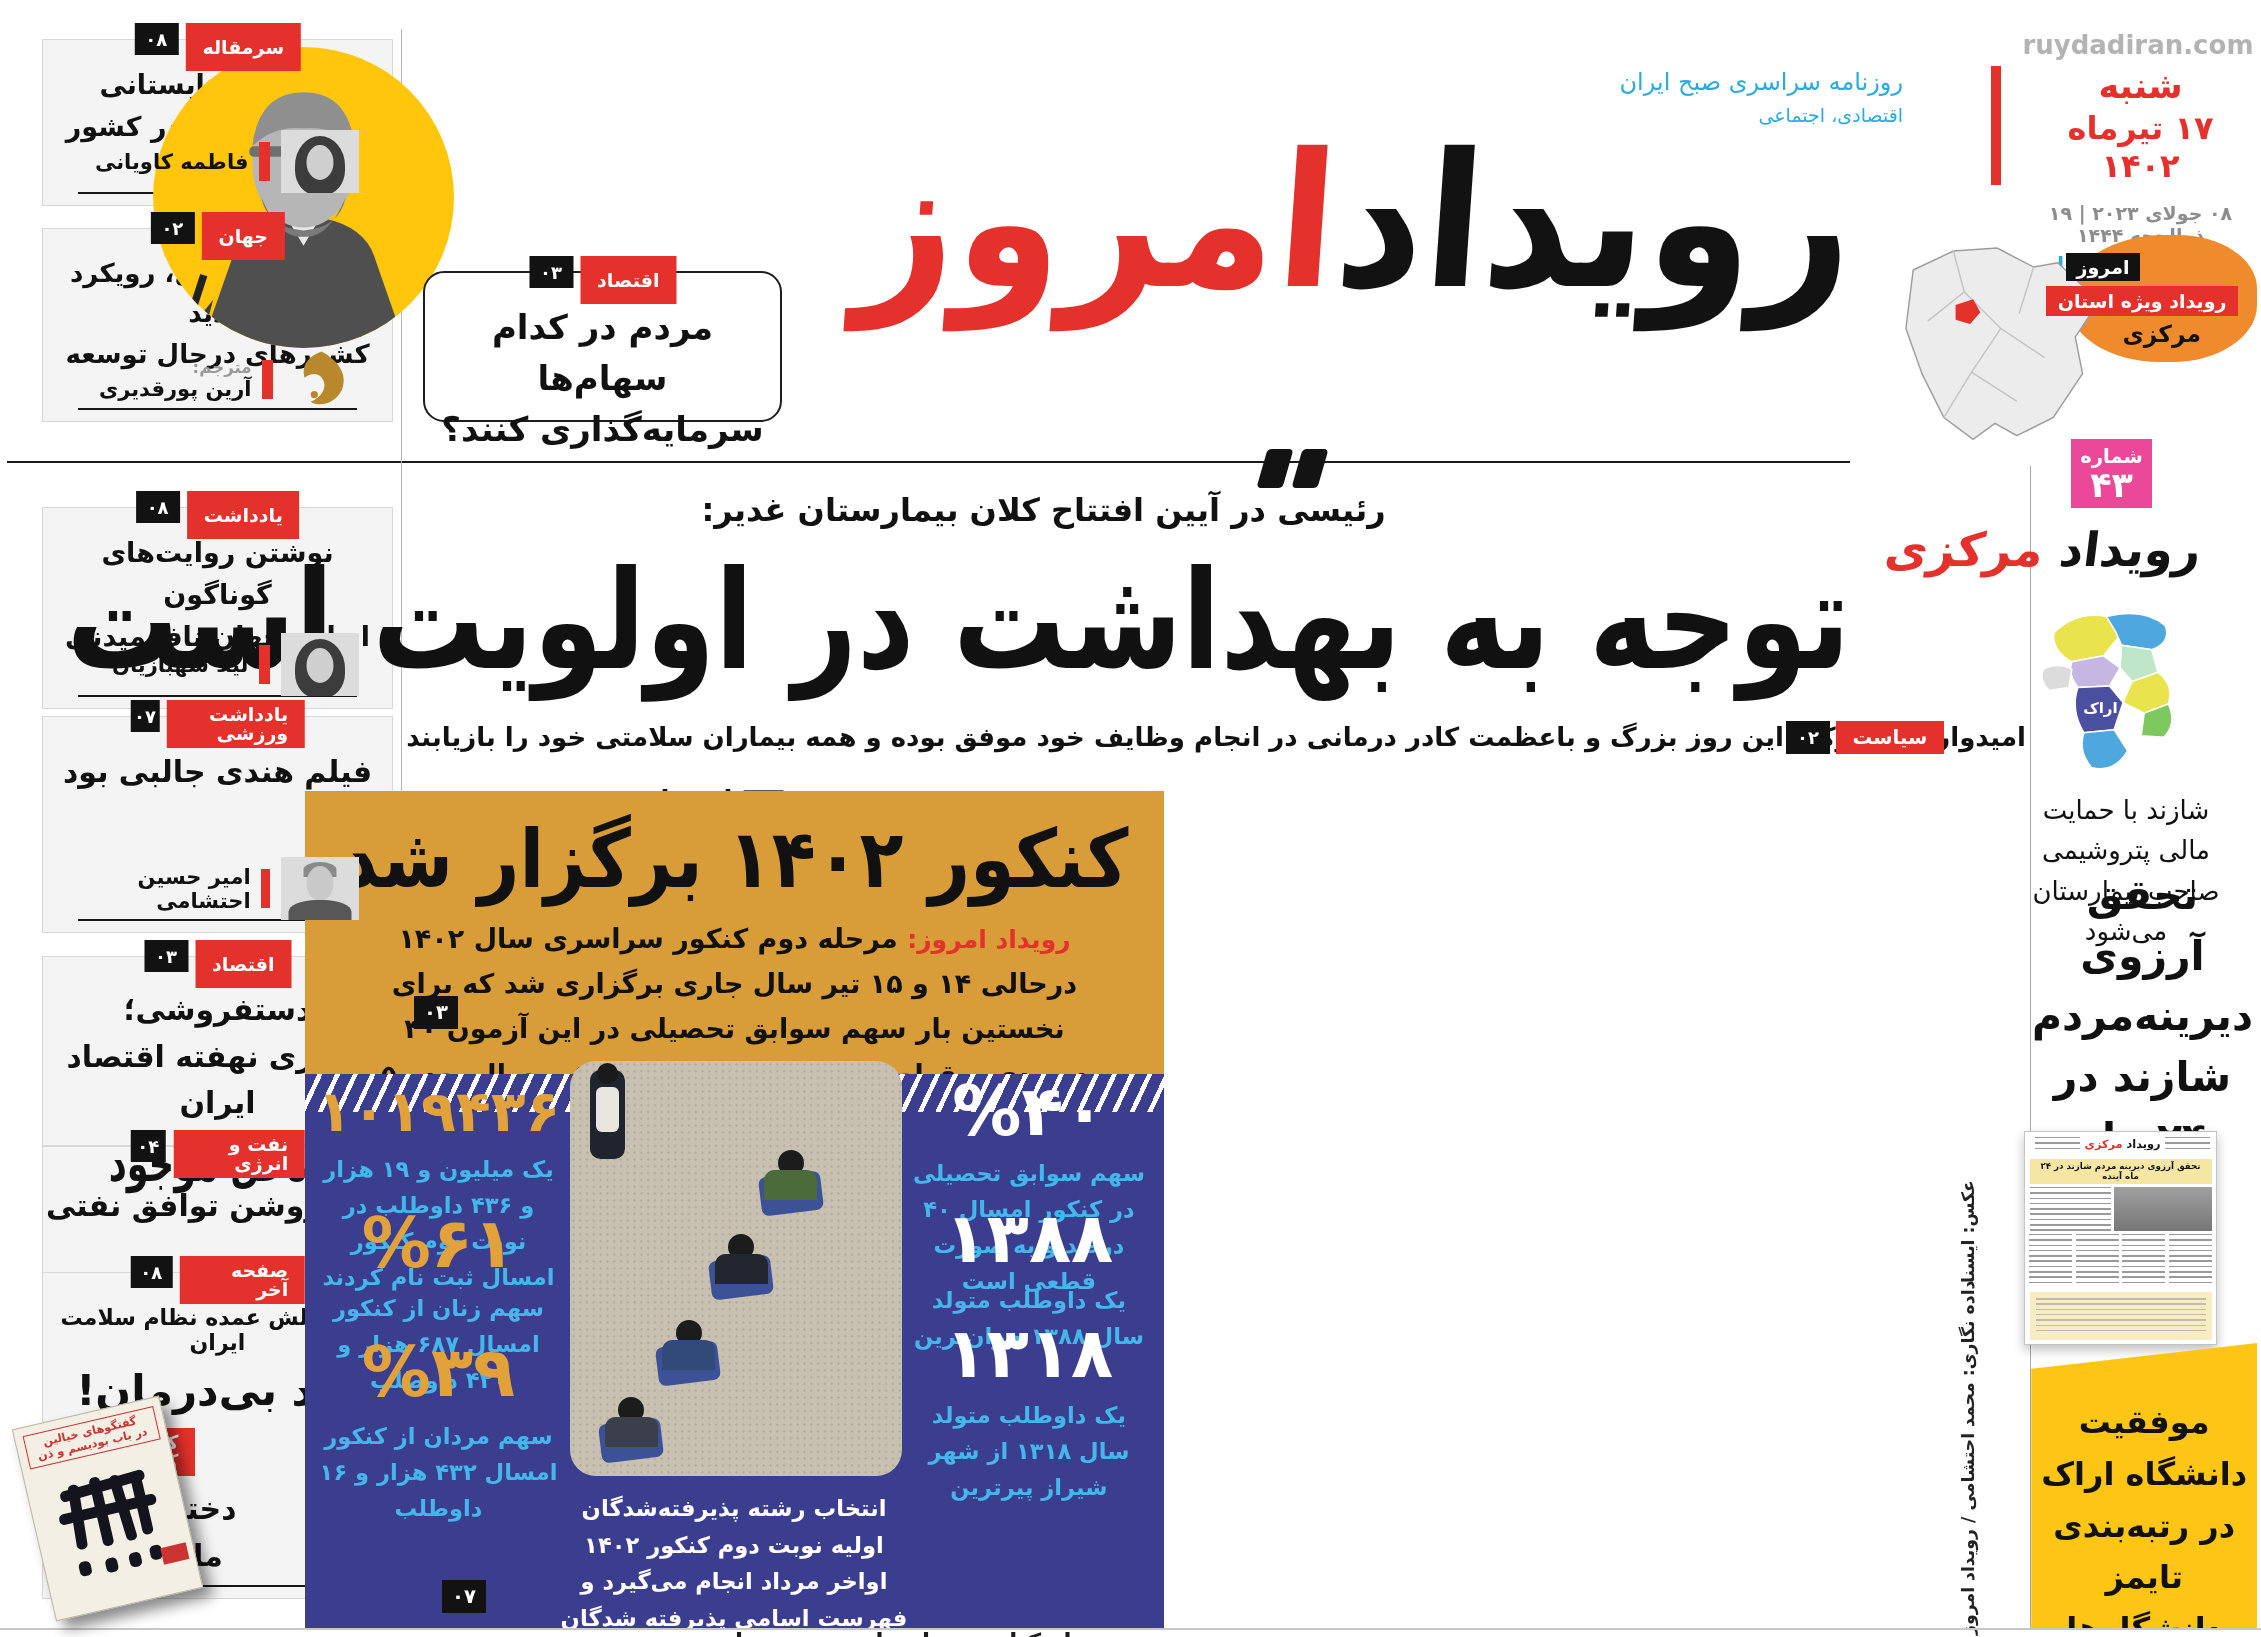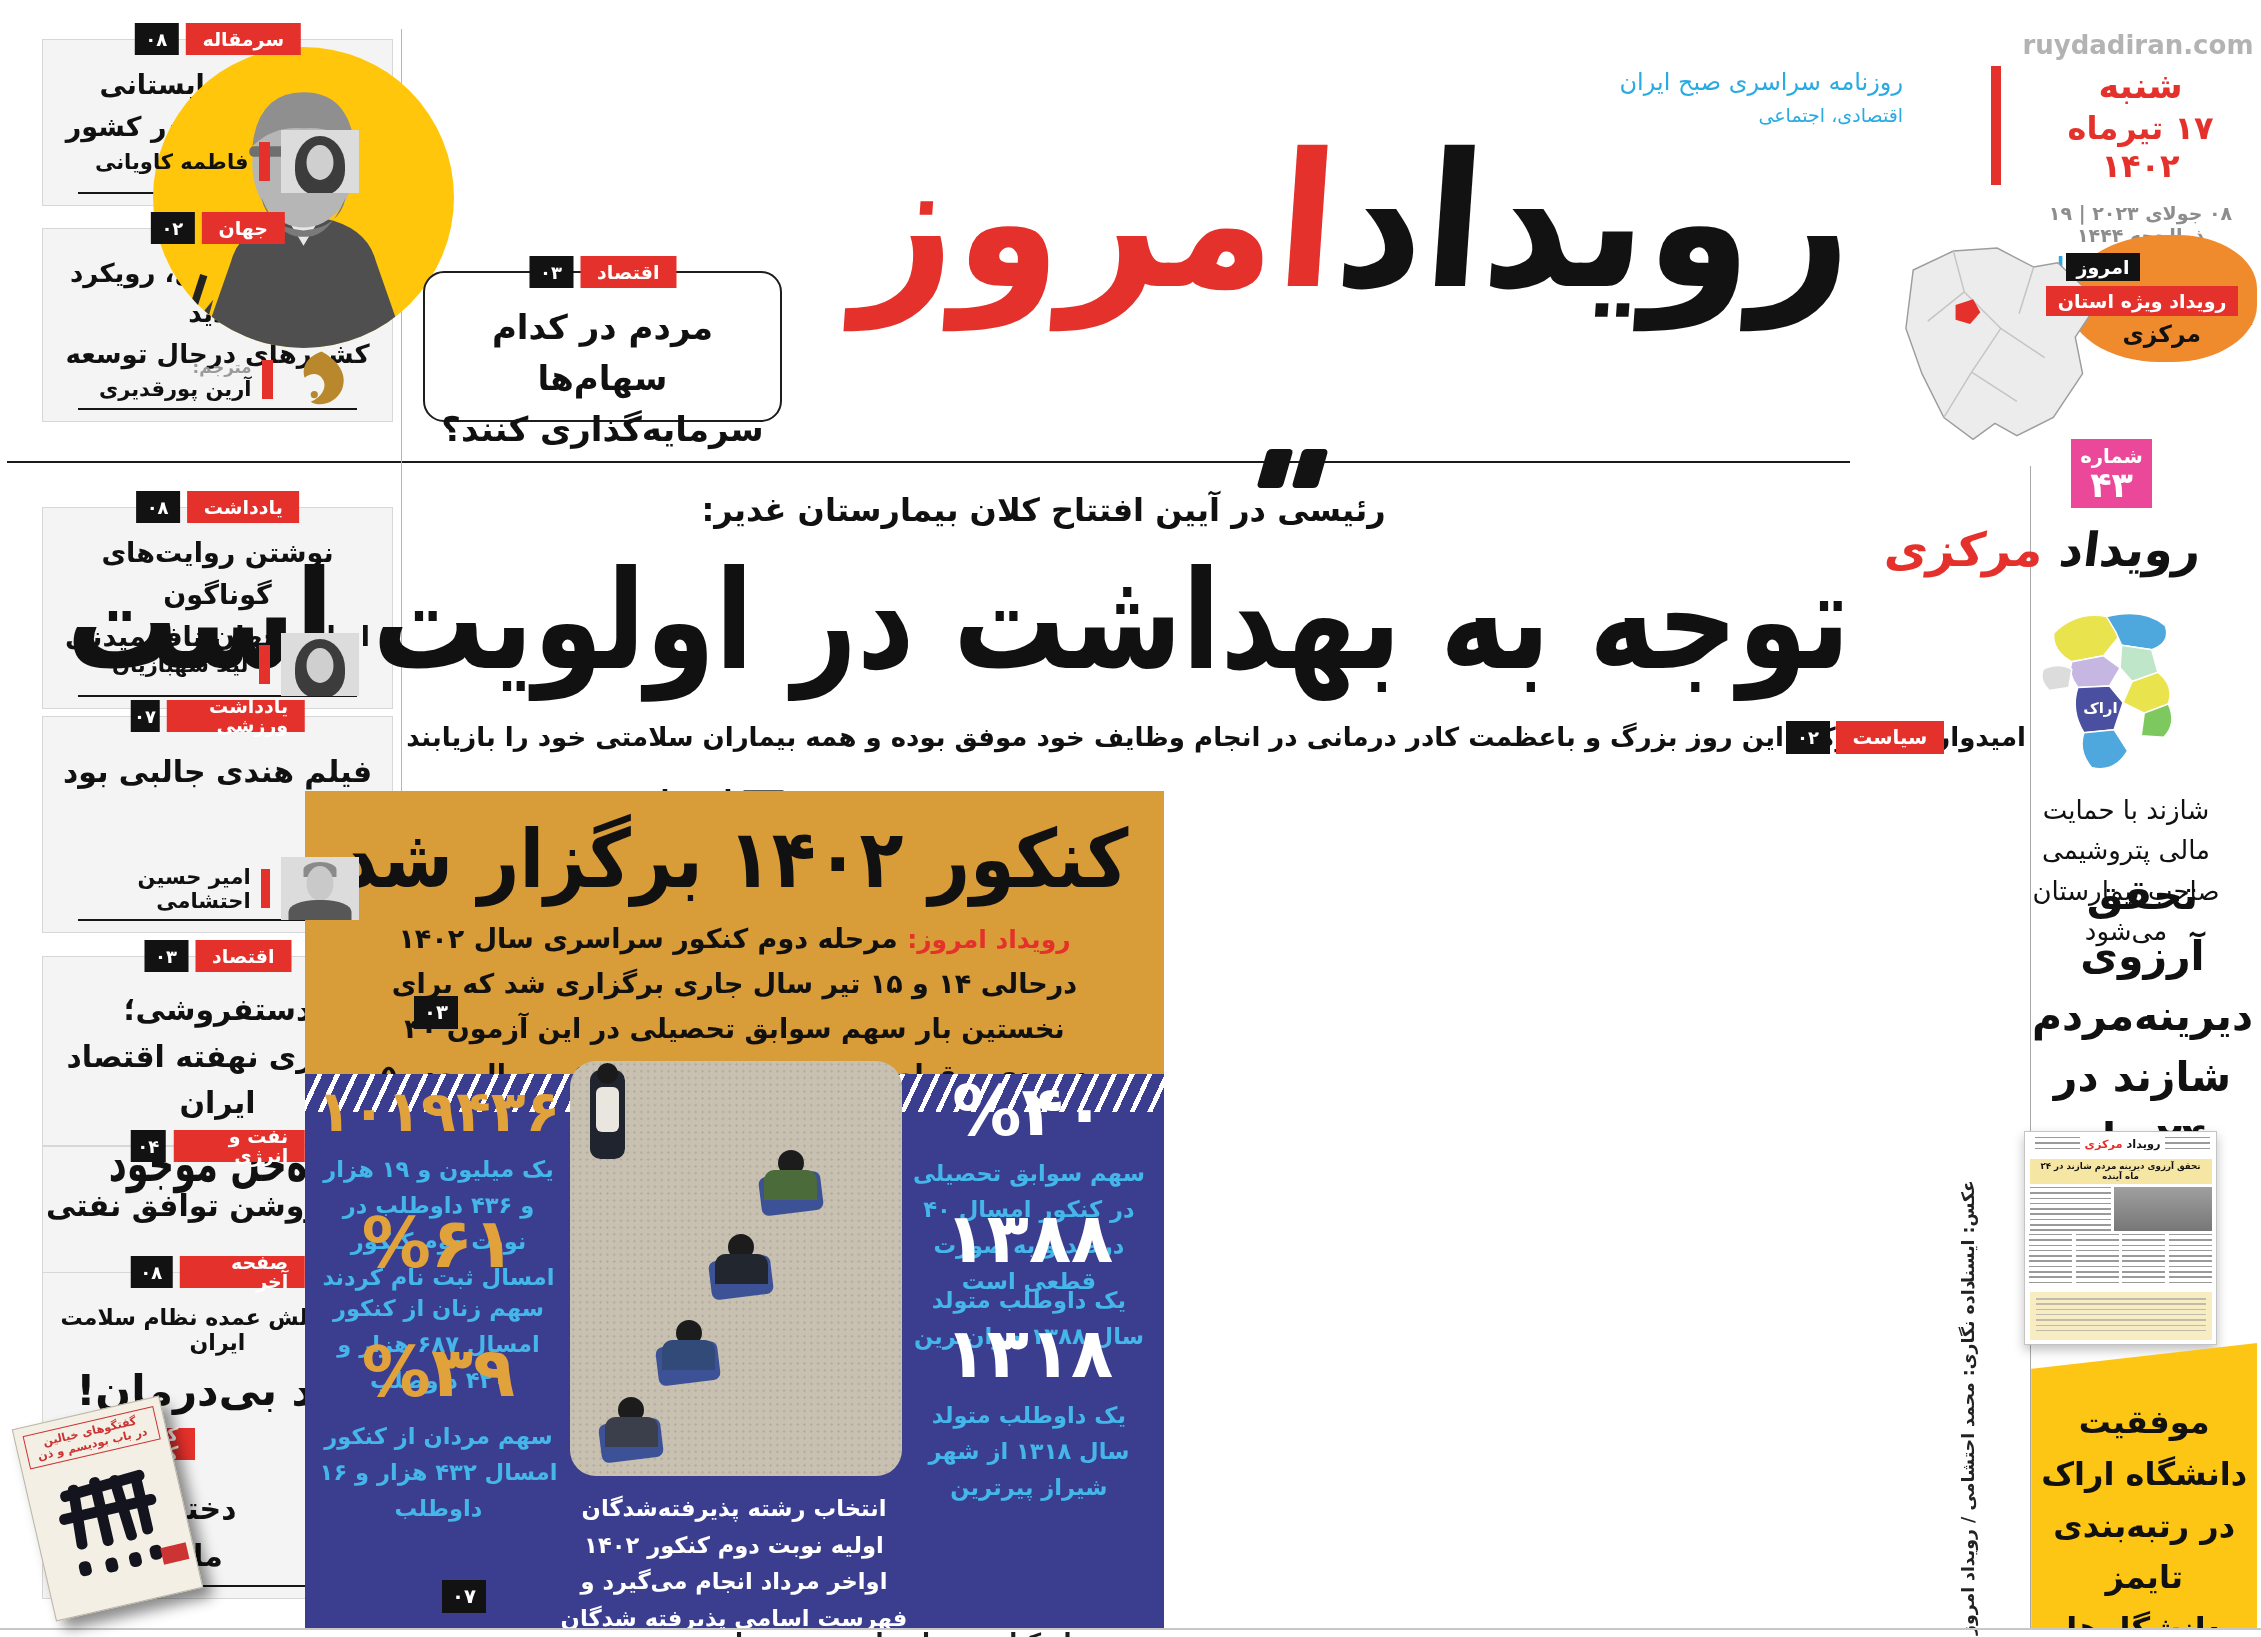--- a/index.html
+++ b/index.html
@@ -11,7 +11,7 @@
   .center{text-align:center}
 
   
-  .tag-red{background:#e5312b;color:#fff;font-weight:bold;font-size:19px;line-height:1;display:inline-flex;align-items:center;justify-content:center;height:32px;padding:0 16.6px}
+  .tag-red{background:#e5312b;color:#fff;font-weight:bold;font-size:19px;line-height:1;display:inline-flex;align-items:center;justify-content:center;height:48px;padding:0 16.6px}
   .tag-page{background:#121212;color:#fff;font-weight:bold;font-size:18px;display:inline-flex;align-items:center;justify-content:center;height:32px;width:44px}
 
   

